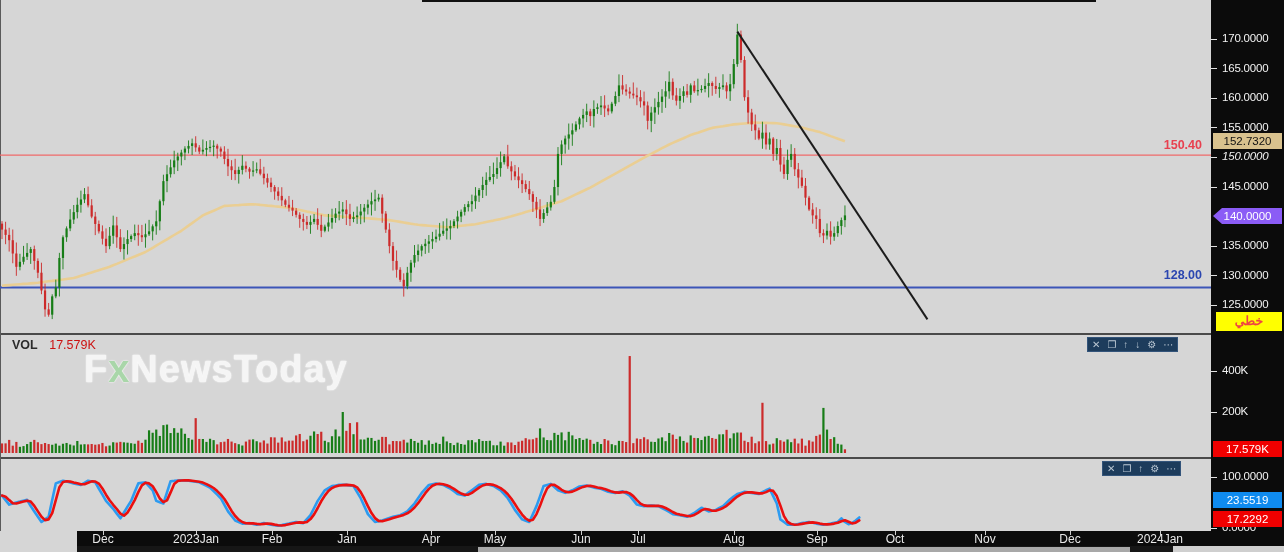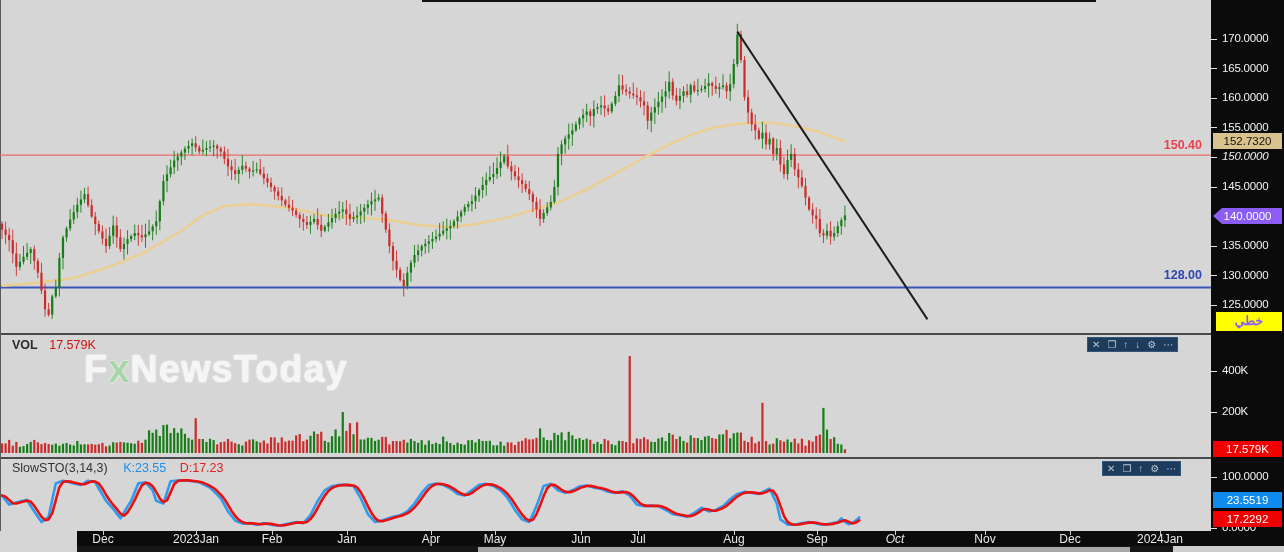--- a/index.html
+++ b/index.html
@@ -25,7 +25,7 @@
   .scroll-track{position:absolute;left:77px;top:546px;width:1096px;height:6px;background:#161616;}
   .scroll-thumb{position:absolute;left:401px;top:1px;width:652px;height:5px;background:#a8a8a8;}
   .scroll-corner{position:absolute;left:1173px;top:546px;width:111px;height:6px;background:#cfcfcf;}
-  .btn-linear{position:absolute;left:1216px;top:312px;width:66px;height:19px;background:#ffff00;color:#8b5cf6;font-size:12.5px;font-weight:bold;text-align:center;line-height:19px;cursor:pointer;}
+  .btn-linear{position:absolute;left:1216px;top:312px;width:66px;height:19px;background:#ffff00;color:#ef4444;font-size:12.5px;font-weight:bold;text-align:center;line-height:19px;cursor:pointer;}
   svg{position:absolute;left:0;top:0;}
 </style>
 </head>

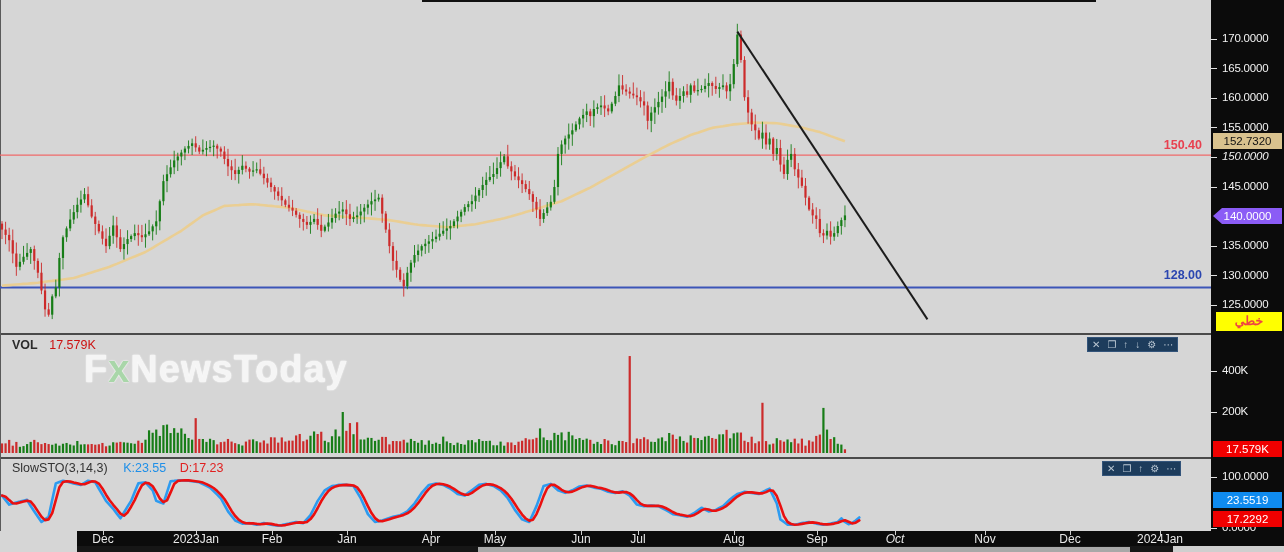--- a/index.html
+++ b/index.html
@@ -767,11 +767,6 @@
     <span style="color:#cc1111;margin-left:8px">17.579K</span>
   </div>
 
-  <div class="legend" style="left:12px;top:461px">
-    <span style="color:#333333">SlowSTO(3,14,3)</span>
-    <span style="color:#1f8fe8;margin-left:12px">K:23.55</span>
-    <span style="color:#e02020;margin-left:10px">D:17.23</span>
-  </div>
 
   <div id="volToolbar" class="toolbar" style="left:1087px;top:337px">
       <span>✕</span>

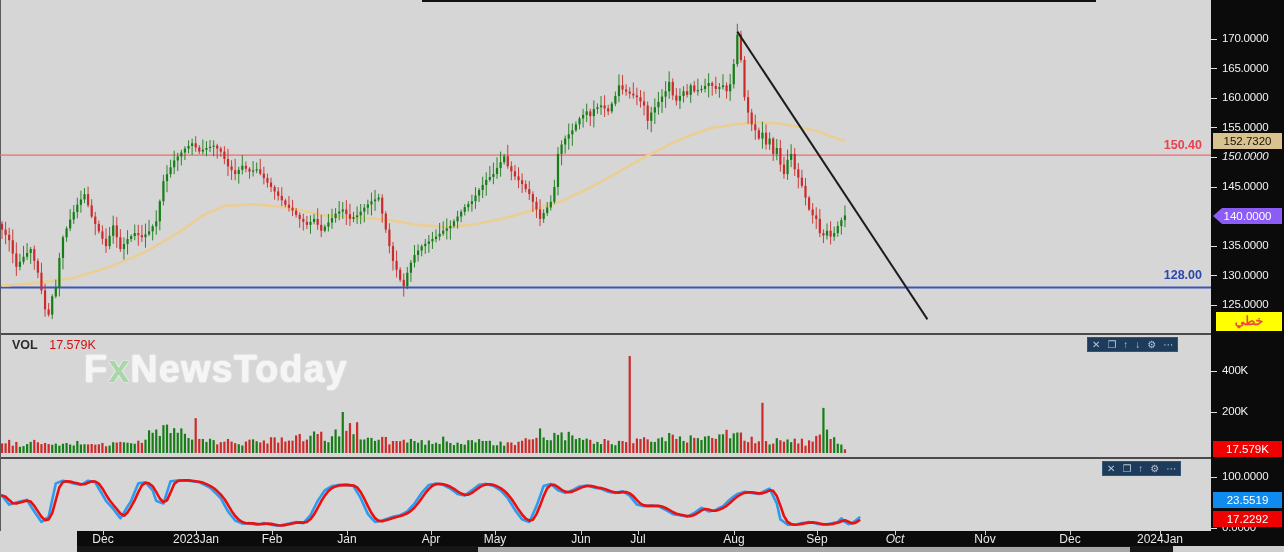--- a/index.html
+++ b/index.html
@@ -848,7 +848,7 @@
       <div class="mtick" style="left: 740px;"></div>
       <div class="month" style="left: 740px;">Sep</div>
       <div class="mtick" style="left: 818px;"></div>
-      <div class="month" style="left: 818px; font-style: italic;">Oct</div>
+      <div class="month" style="left: 818px;">Oct</div>
       <div class="mtick" style="left: 908px;"></div>
       <div class="month" style="left: 908px;">Nov</div>
       <div class="mtick" style="left: 993px;"></div>

